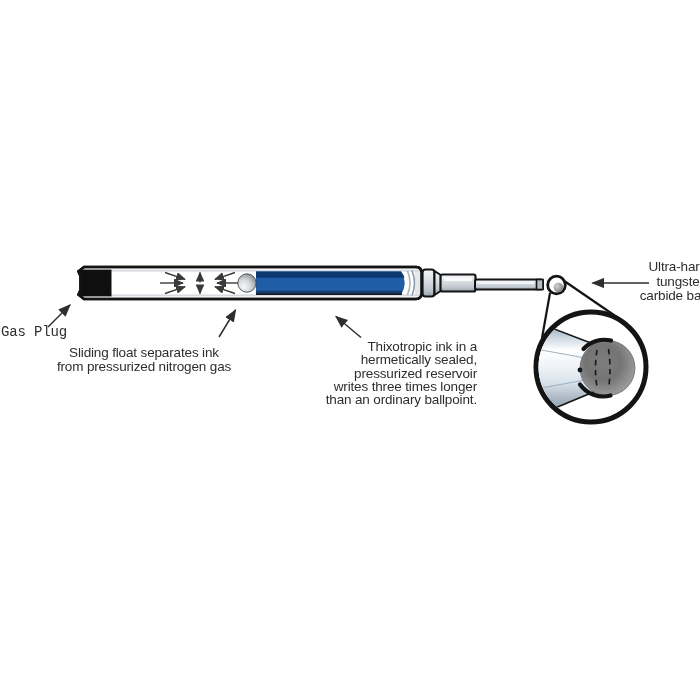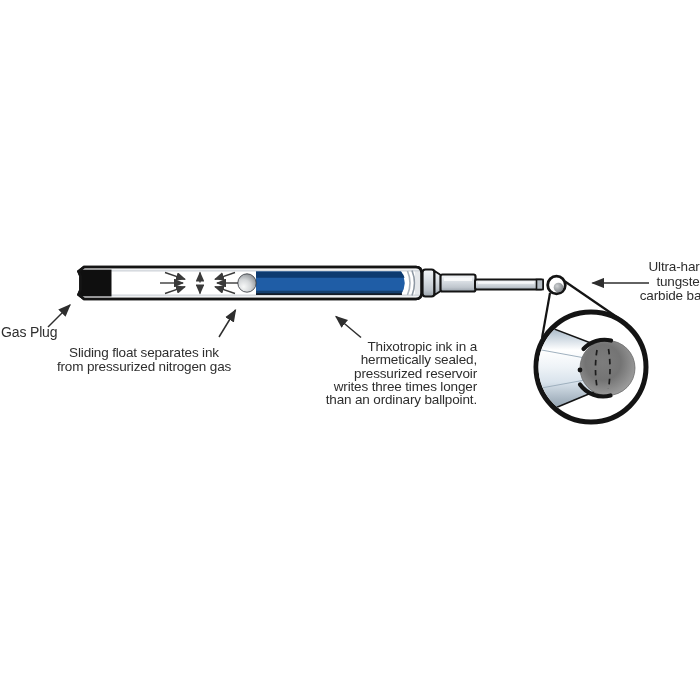--- a/index.html
+++ b/index.html
@@ -14,7 +14,7 @@
     font-size:13.5px;line-height:13.6px;letter-spacing:-0.15px;
     white-space:pre-line;
   }
-  .lbl-gas{left:1px;top:326px;font-size:14px;}
+  .lbl-gas{left:1px;top:326px;font-size:14px;font-family:Liberation Mono, monospace;}
   .lbl-float{left:39px;top:346px;width:210px;text-align:center;line-height:14.2px;}
   .lbl-ink{left:267px;top:340px;width:210px;text-align:right;line-height:13.3px;}
   .lbl-ball{right:-7px;top:260px;text-align:right;line-height:14.6px;}

